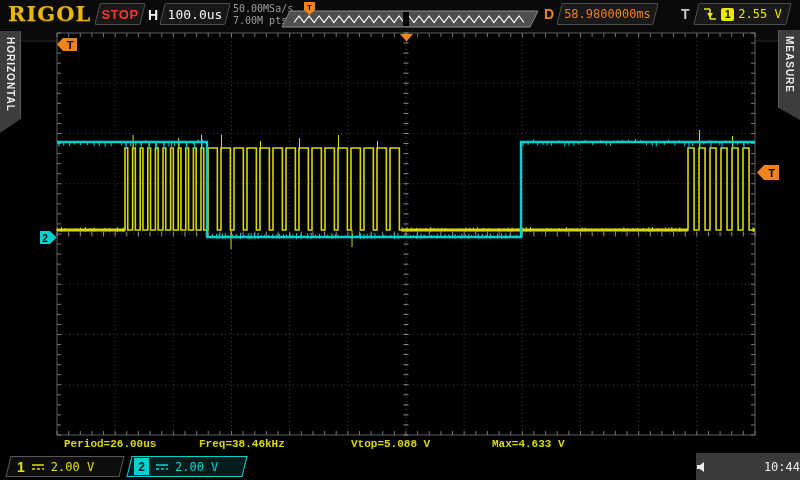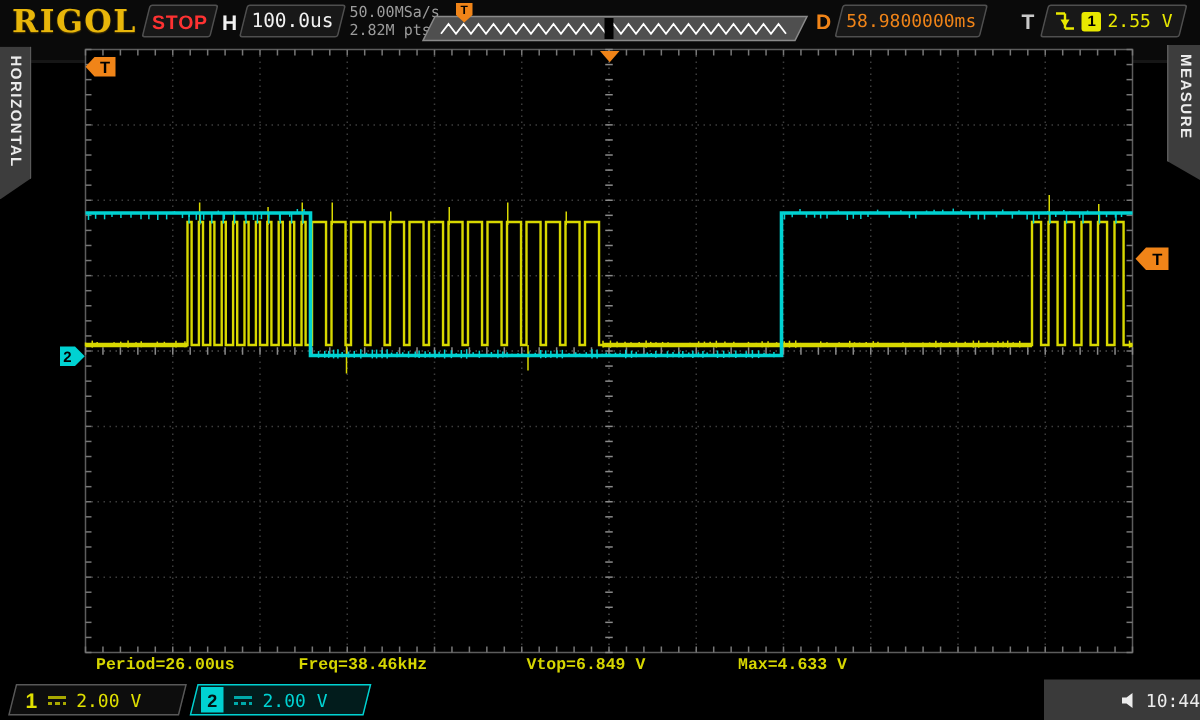--- a/index.html
+++ b/index.html
@@ -91,7 +91,7 @@
 
     <div class="srate">
       <div>50.00MSa/s</div>
-      <div>2.82M pts</div>
+      <div>7.00M pts</div>
     </div>
 
     <svg id="wavebar-svg" width="264" height="30">

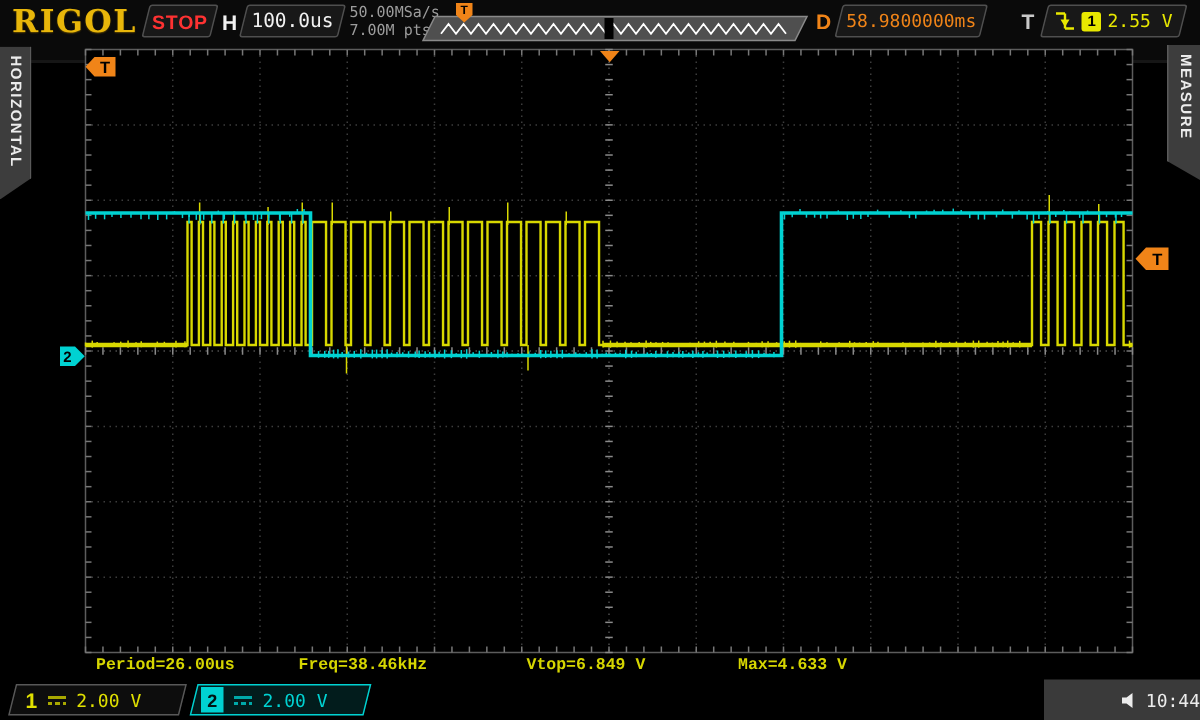--- a/index.html
+++ b/index.html
@@ -737,7 +737,7 @@
 
   <span class="meas m0">Period=26.00us</span>
   <span class="meas m1">Freq=38.46kHz</span>
-  <span class="meas m2">Vtop=6.849 V</span>
+  <span class="meas m2">Vtop=5.088 V</span>
   <span class="meas m3">Max=4.633 V</span>
 
   <div class="chbox ch1">

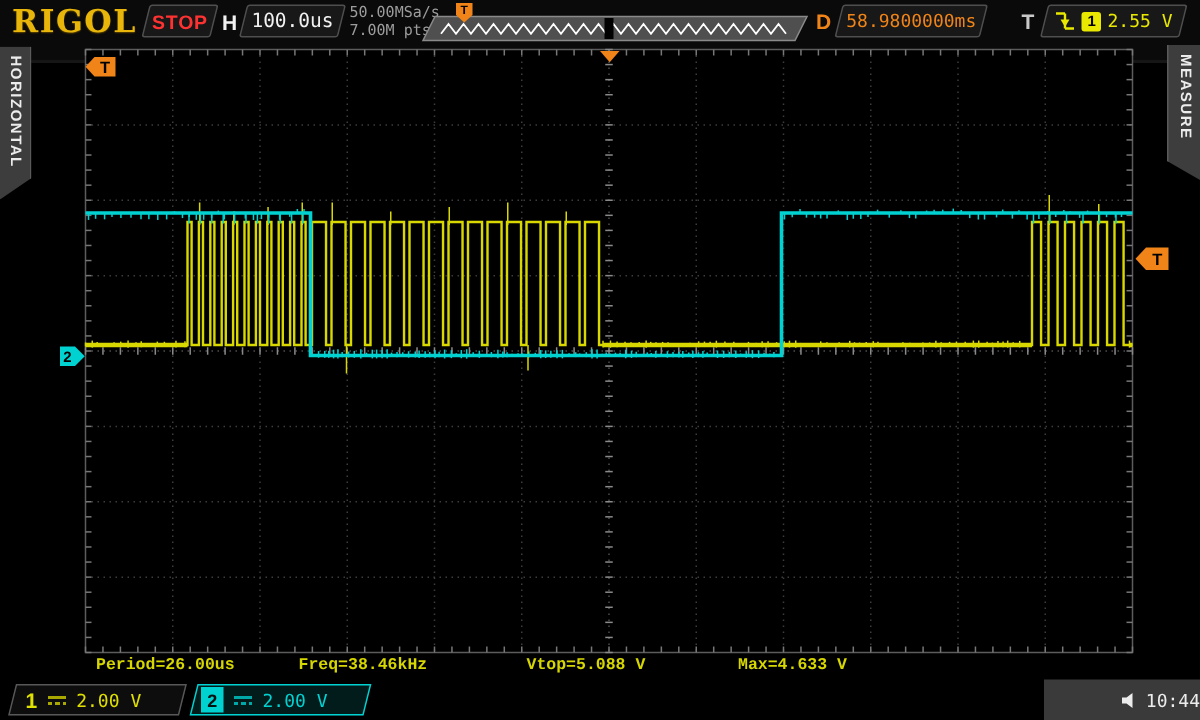--- a/index.html
+++ b/index.html
@@ -64,7 +64,7 @@
   .coupling i.dash{background:repeating-linear-gradient(90deg,currentColor 0 3px,transparent 3px 5px);}
   .cp1{color:#a8a800}.cp2{color:#00a8a8}
   .clock{position:absolute;right:0;top:453px;width:104px;height:27px;background:#3a3a3a;
-         display:flex;align-items:center;justify-content:flex-end;gap:5px;
+         display:flex;align-items:center;justify-content:space-between;gap:5px;
          color:#ececec;font:12px "DejaVu Sans Mono",monospace;}
 </style>
 </head>

